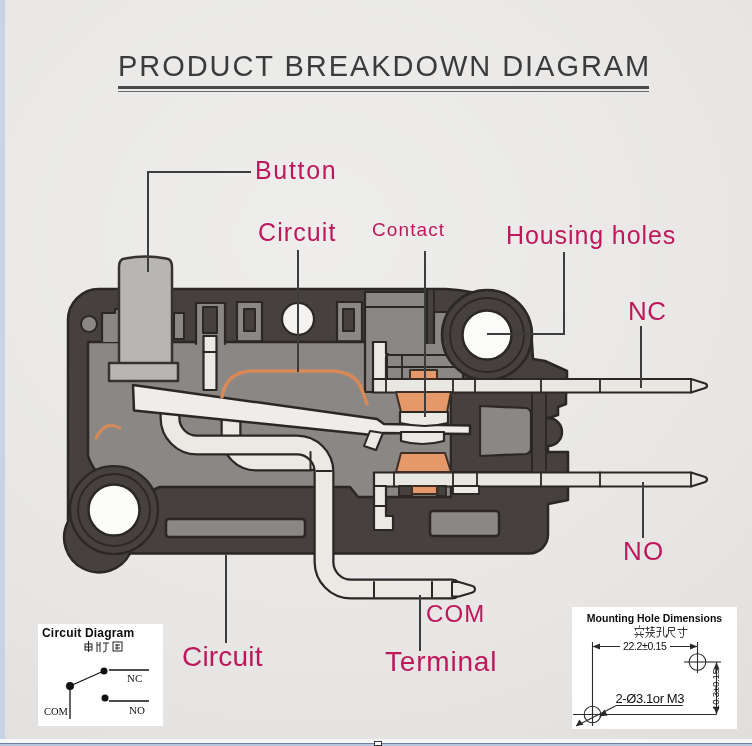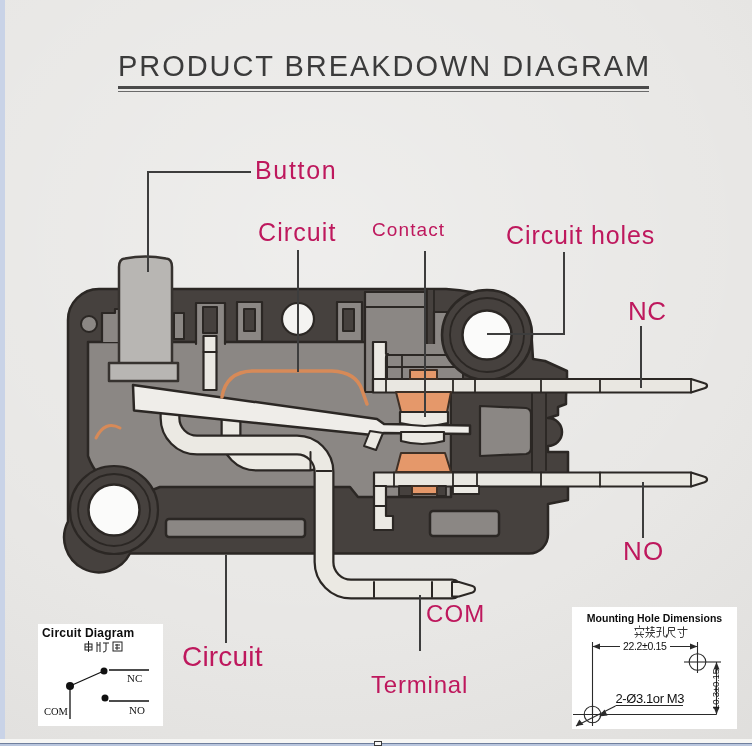--- a/index.html
+++ b/index.html
@@ -156,7 +156,7 @@
 <div class="lab" style="left:255px;top:156px;font-size:25px;letter-spacing:1.7px;">Button</div>
 <div class="lab" style="left:258px;top:218px;font-size:25px;">Circuit</div>
 <div class="lab" style="left:372px;top:219px;font-size:19px;">Contact</div>
-<div class="lab" style="left:506px;top:221px;font-size:25px;letter-spacing:0.9px;">Circuit holes</div>
+<div class="lab" style="left:506px;top:221px;font-size:25px;letter-spacing:0.9px;">Housing holes</div>
 <div class="lab" style="left:628px;top:296px;font-size:26px;letter-spacing:0.5px;">NC</div>
 <div class="lab" style="left:623px;top:536px;font-size:26px;">NO</div>
 <div class="lab" style="left:426px;top:600px;font-size:24px;">COM</div>

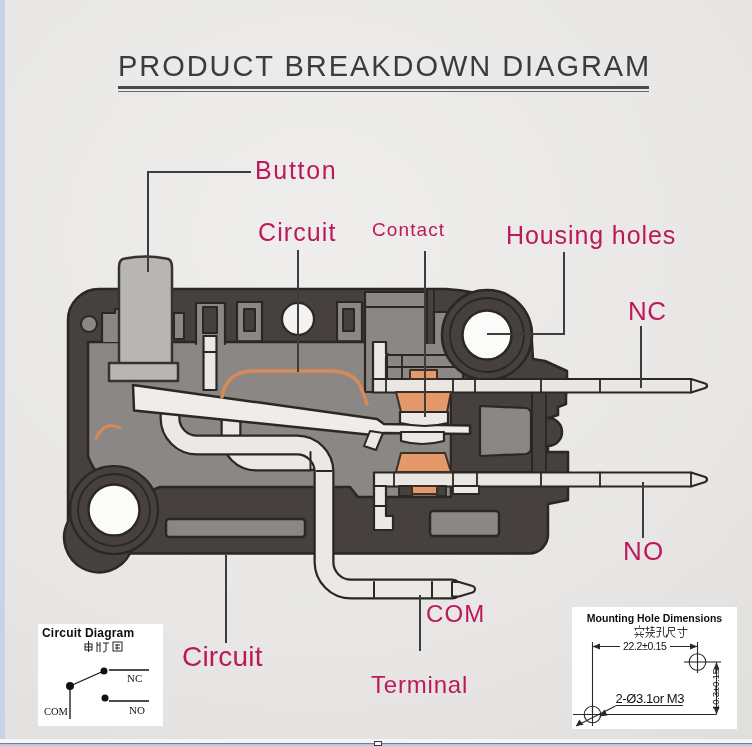--- a/index.html
+++ b/index.html
@@ -161,7 +161,7 @@
 <div class="lab" style="left:623px;top:536px;font-size:26px;">NO</div>
 <div class="lab" style="left:426px;top:600px;font-size:24px;">COM</div>
 <div class="lab" style="left:182px;top:641px;font-size:28px;letter-spacing:0.2px;">Circuit</div>
-<div class="lab" style="left:371px;top:646px;font-size:24px;letter-spacing:0.8px;margin-top:25px;">Terminal</div>
+<div class="lab" style="left:385px;top:646px;font-size:28px;letter-spacing:0.8px;">Terminal</div>
 
 <div style="position:absolute;left:38px;top:624px;width:125px;height:102px;background:#ffffff;"></div>
 <div class="lab" style="left:42px;top:626px;width:125px;text-align:left;font-size:12px;font-weight:bold;color:#0d0d0d;letter-spacing:0.2px;">Circuit Diagram</div>

